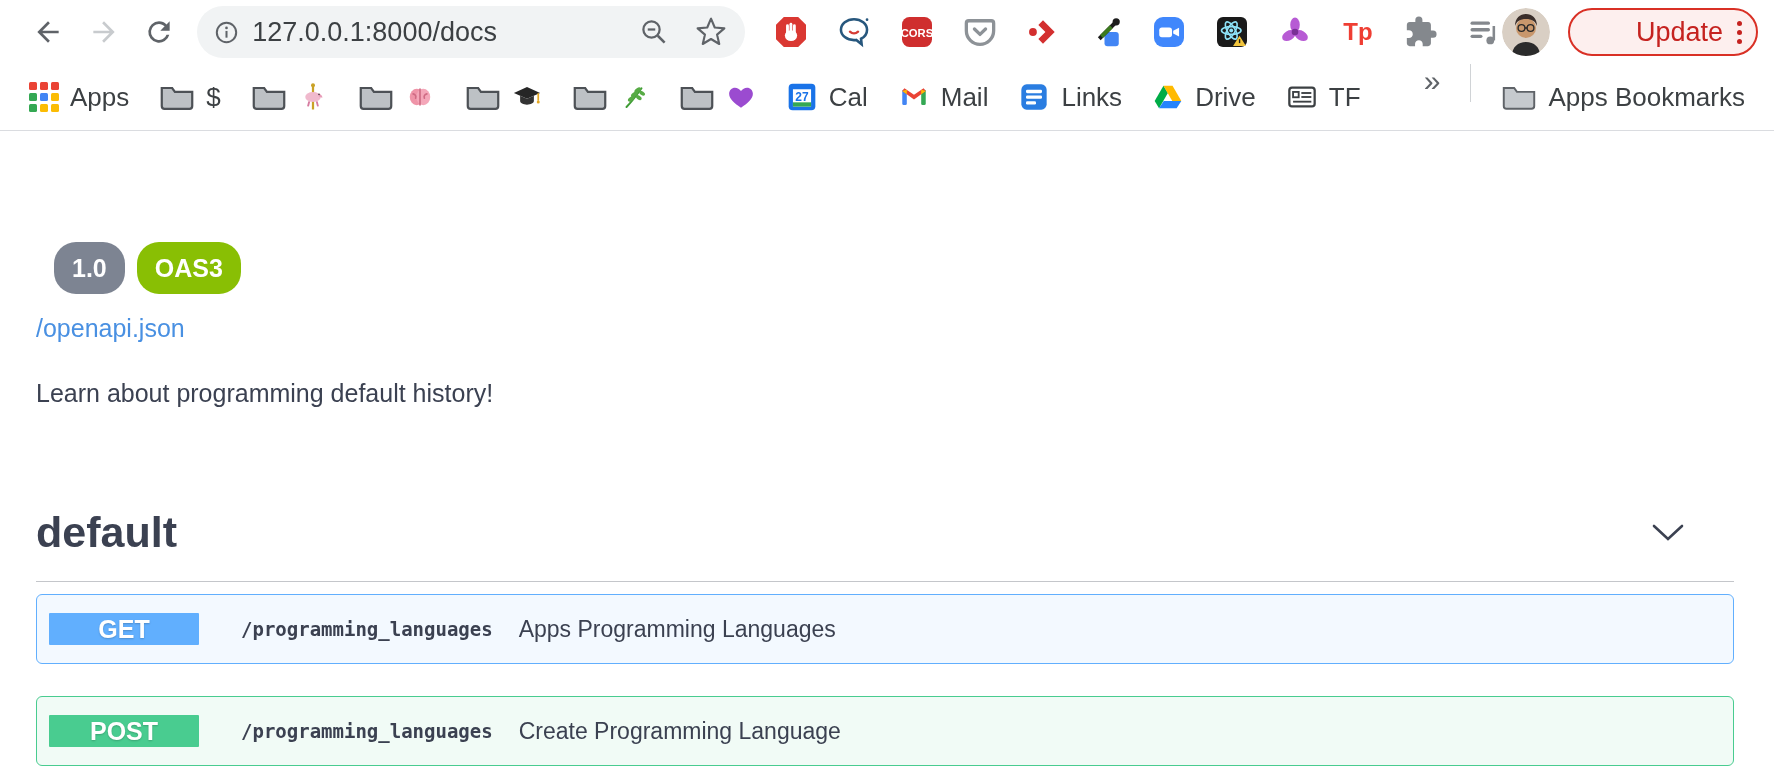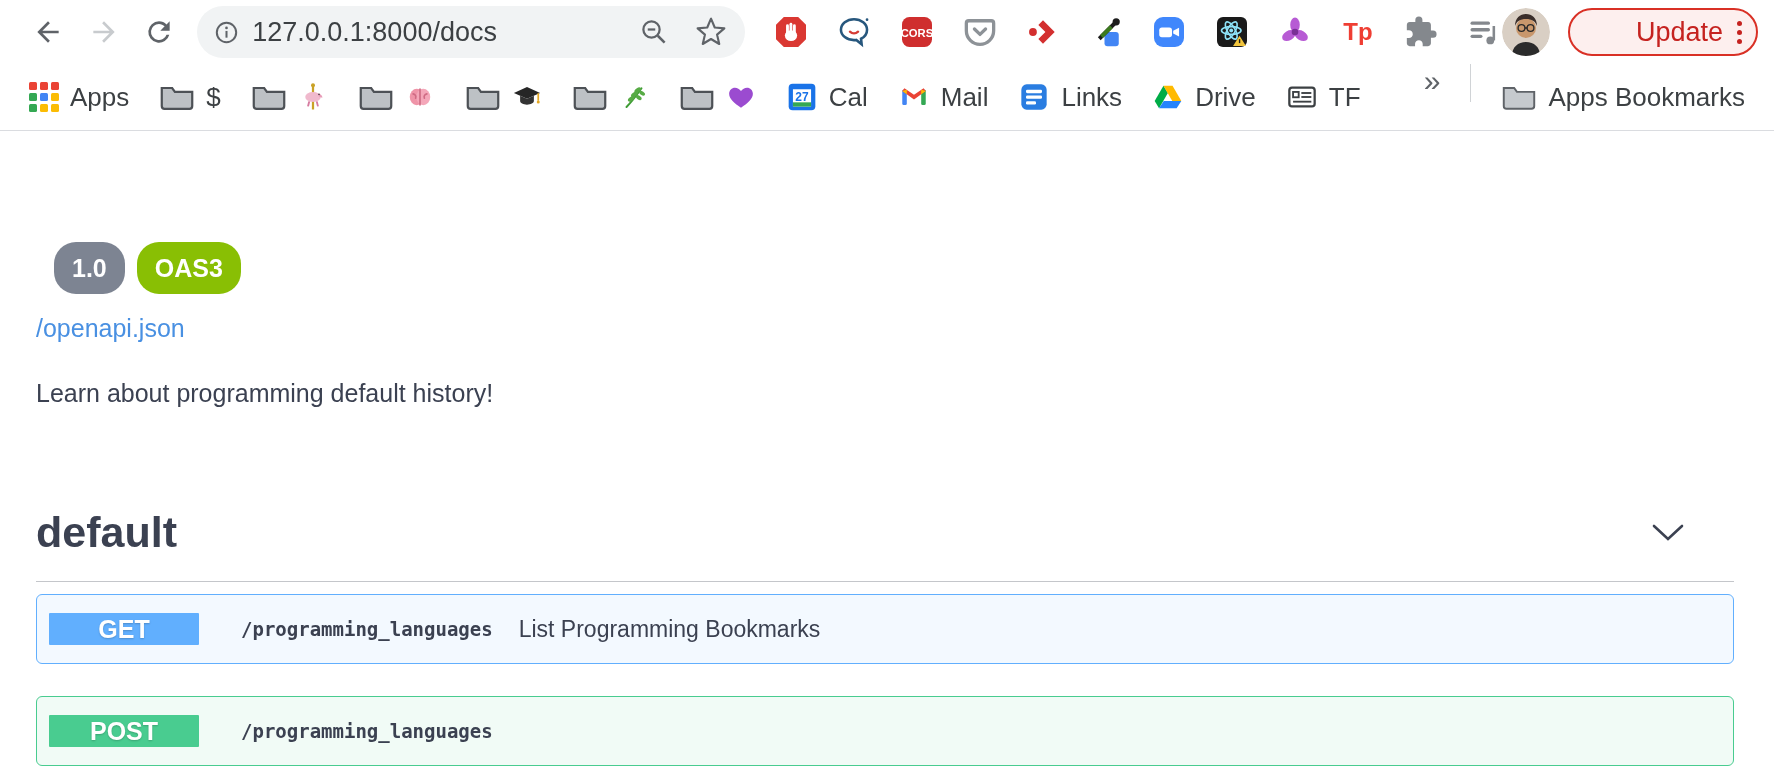--- a/index.html
+++ b/index.html
@@ -401,7 +401,7 @@
   <div class="op-row op-get">
     <span class="method-badge">GET</span>
     <span class="op-path">/programming_languages</span>
-    <span class="op-summary">List Programming Bookmarks</span>
+    <span class="op-summary">Apps Programming Languages</span>
   </div>
 
   <div class="op-row op-post">

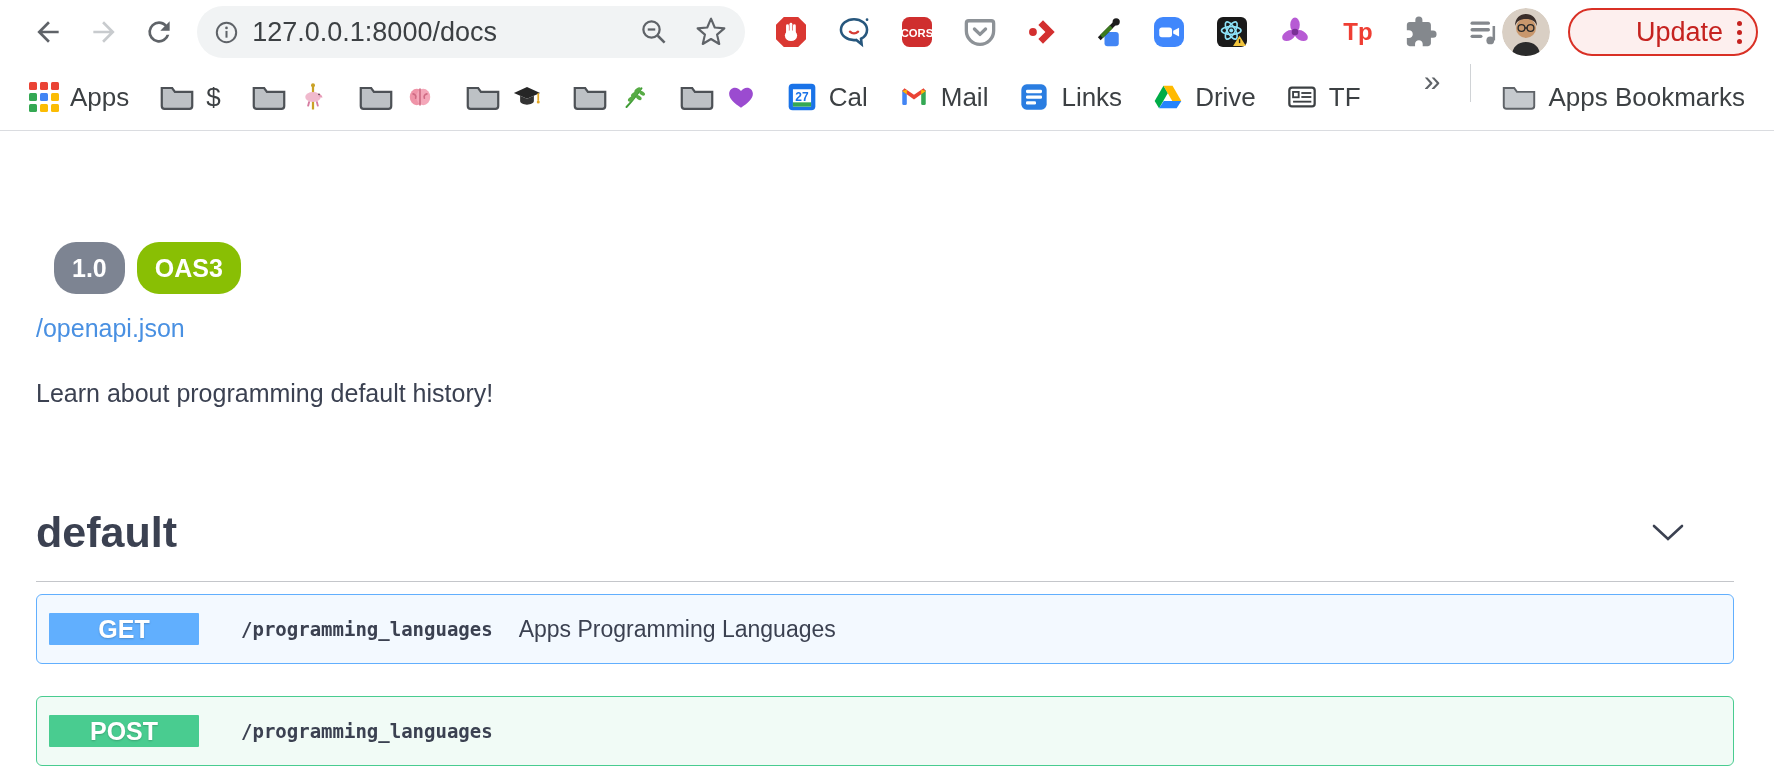--- a/index.html
+++ b/index.html
@@ -407,6 +407,7 @@
   <div class="op-row op-post">
     <span class="method-badge">POST</span>
     <span class="op-path">/programming_languages</span>
+    <span class="op-summary">Create Programming Language</span>
   </div>
 </div>
 

